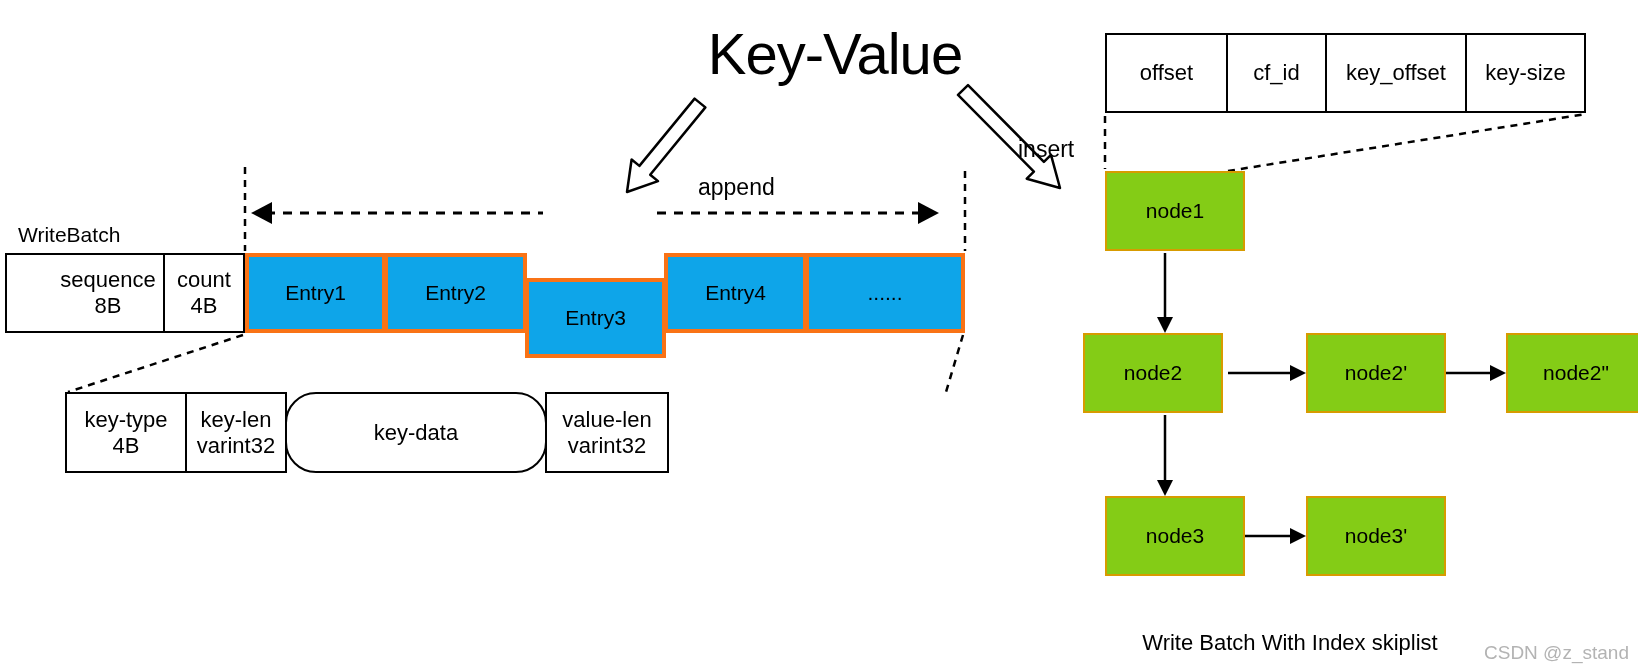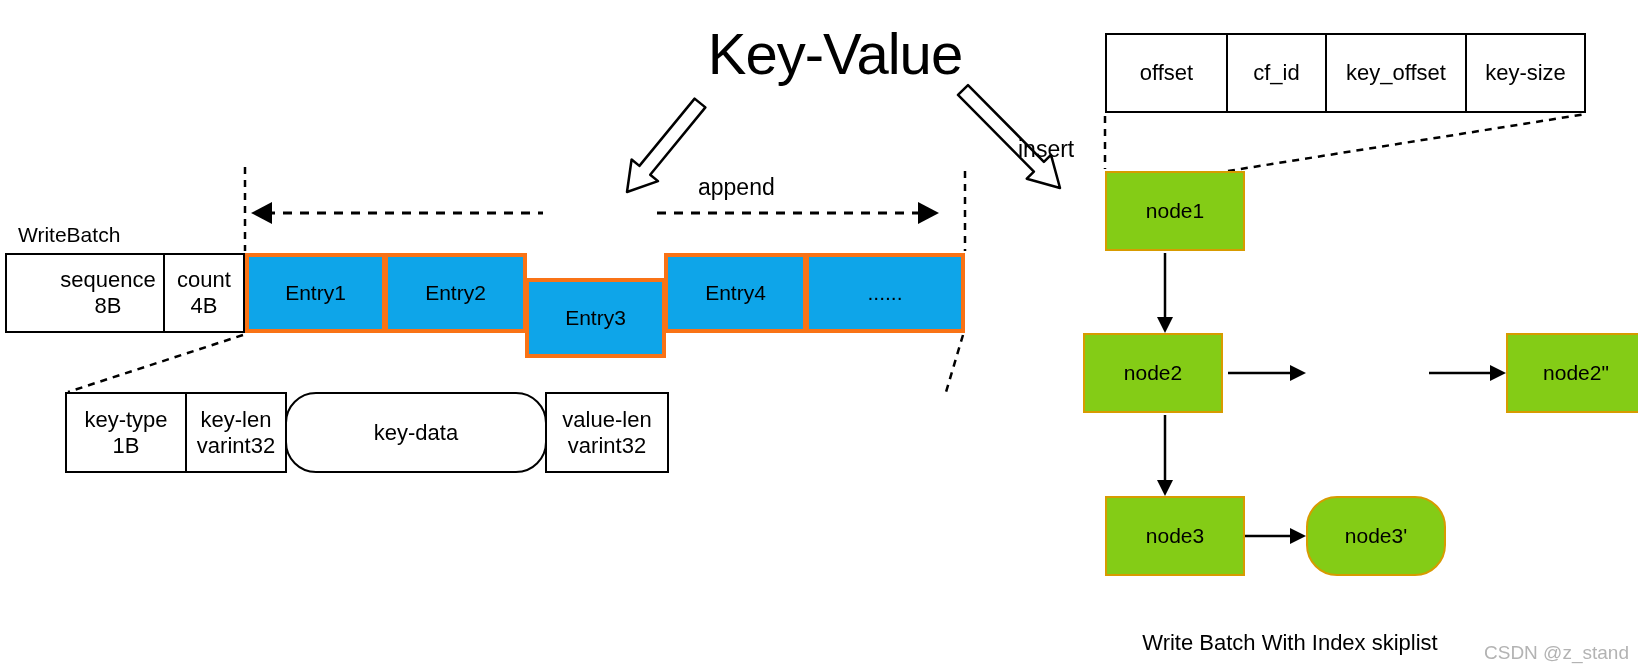--- a/index.html
+++ b/index.html
@@ -123,6 +123,7 @@
 
   <div class="node" style="left:1105px;top:171px;">node1</div>
   <div class="node" style="left:1055px;top:333px;margin-left:28px;">node2</div>
+  <div class="node" style="left:1306px;top:333px;">node2'</div>
   <div class="node" style="left:1506px;top:333px;">node2"</div>
   <div class="node" style="left:1105px;top:496px;">node3</div>
   <div class="node" style="left:1306px;top:496px;border-radius:31px;">node3'</div>

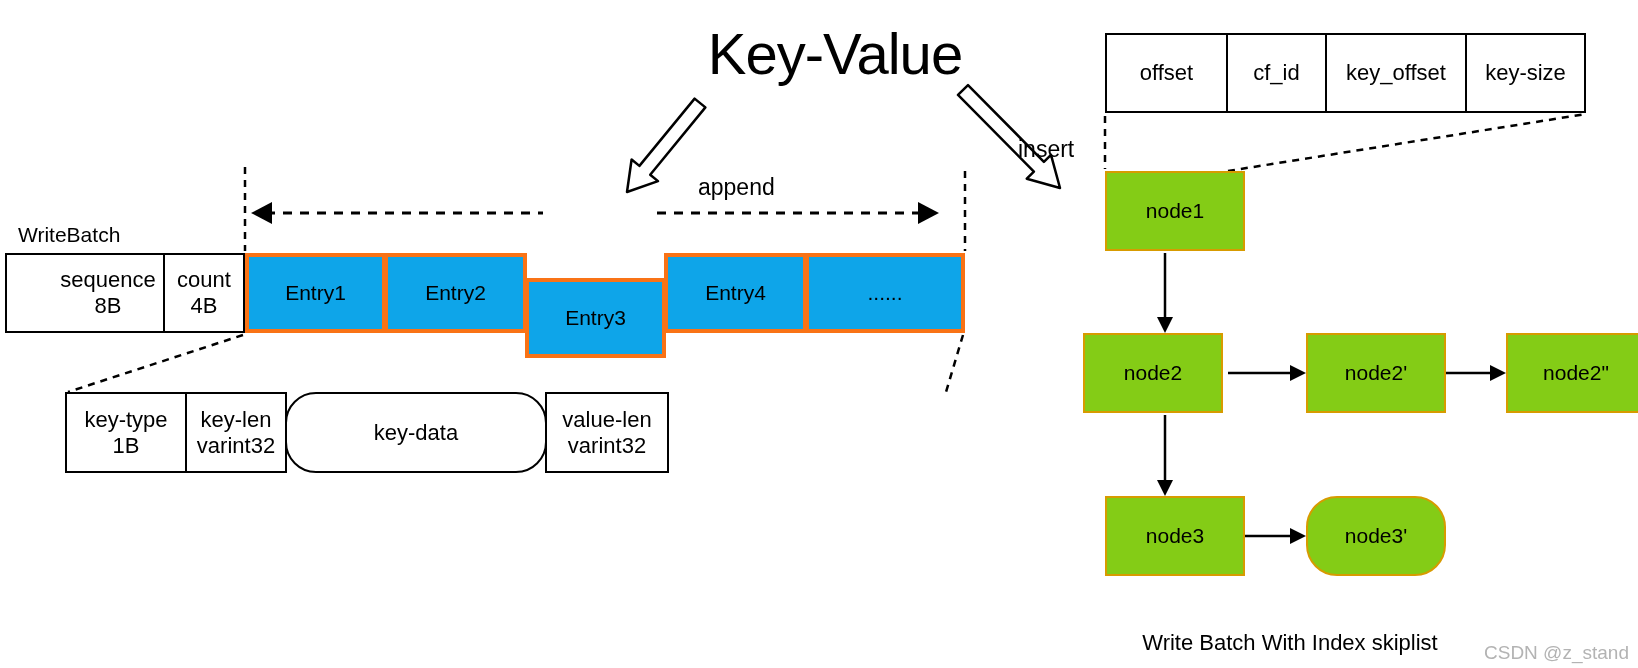--- a/index.html
+++ b/index.html
@@ -109,7 +109,7 @@
   <div class="abs cell orange" style="left:805px;top:253px;width:160px;height:80px;">......</div>
 
   <div class="abs cell" style="left:65px;top:392px;width:122px;height:81px;">key-type
-1B</div>
+4B</div>
   <div class="abs cell" style="left:185px;top:392px;width:102px;height:81px;">key-len
 varint32</div>
   <div class="abs cell" style="left:285px;top:392px;width:262px;height:81px;border-radius:31px;">key-data</div>

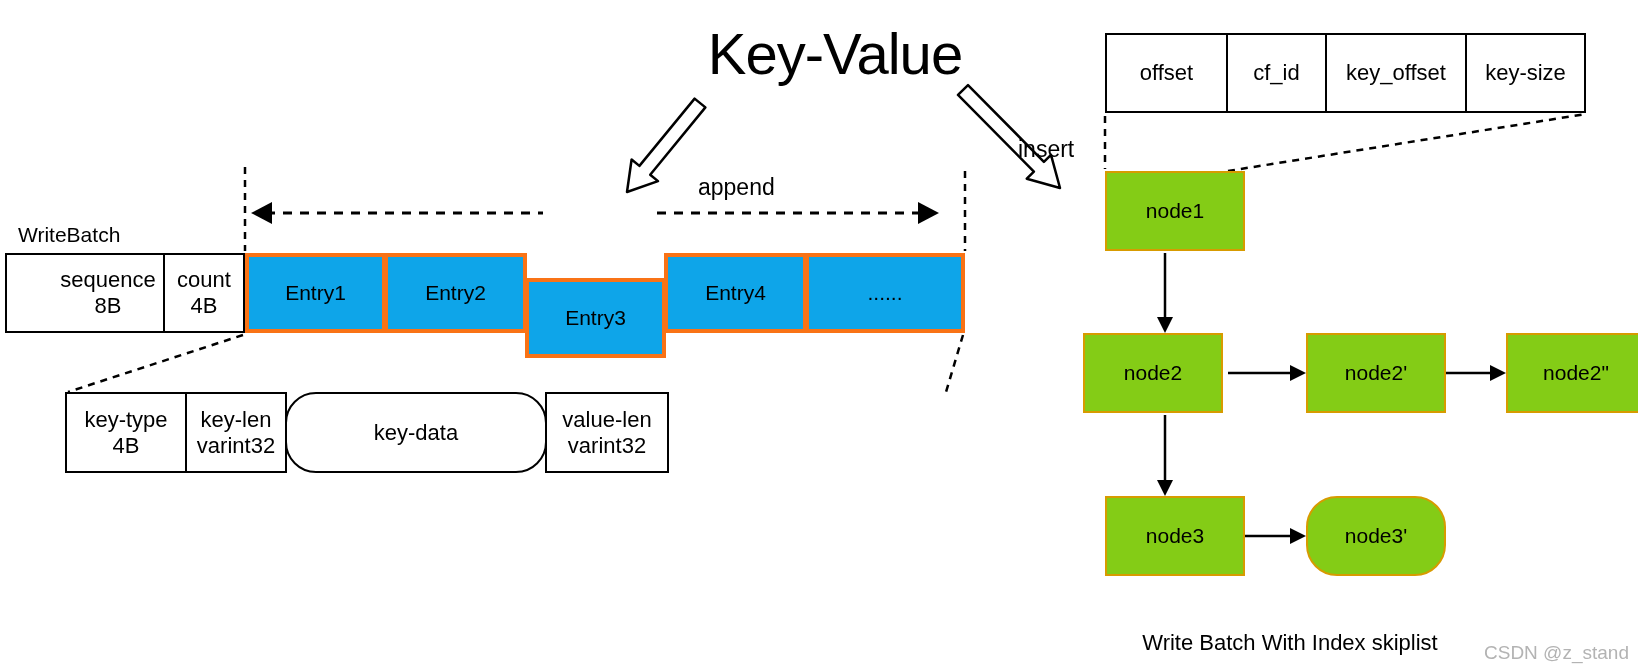--- a/index.html
+++ b/index.html
@@ -126,7 +126,7 @@
   <div class="node" style="left:1306px;top:333px;">node2'</div>
   <div class="node" style="left:1506px;top:333px;">node2"</div>
   <div class="node" style="left:1105px;top:496px;">node3</div>
-  <div class="node" style="left:1306px;top:496px;border-radius:31px;">node3'</div>
+  <div class="node" style="left:1306px;top:496px;">node3'</div>
 
   <div class="abs caption">Write Batch With Index skiplist</div>
   <div class="abs watermark">CSDN @z_stand</div>

